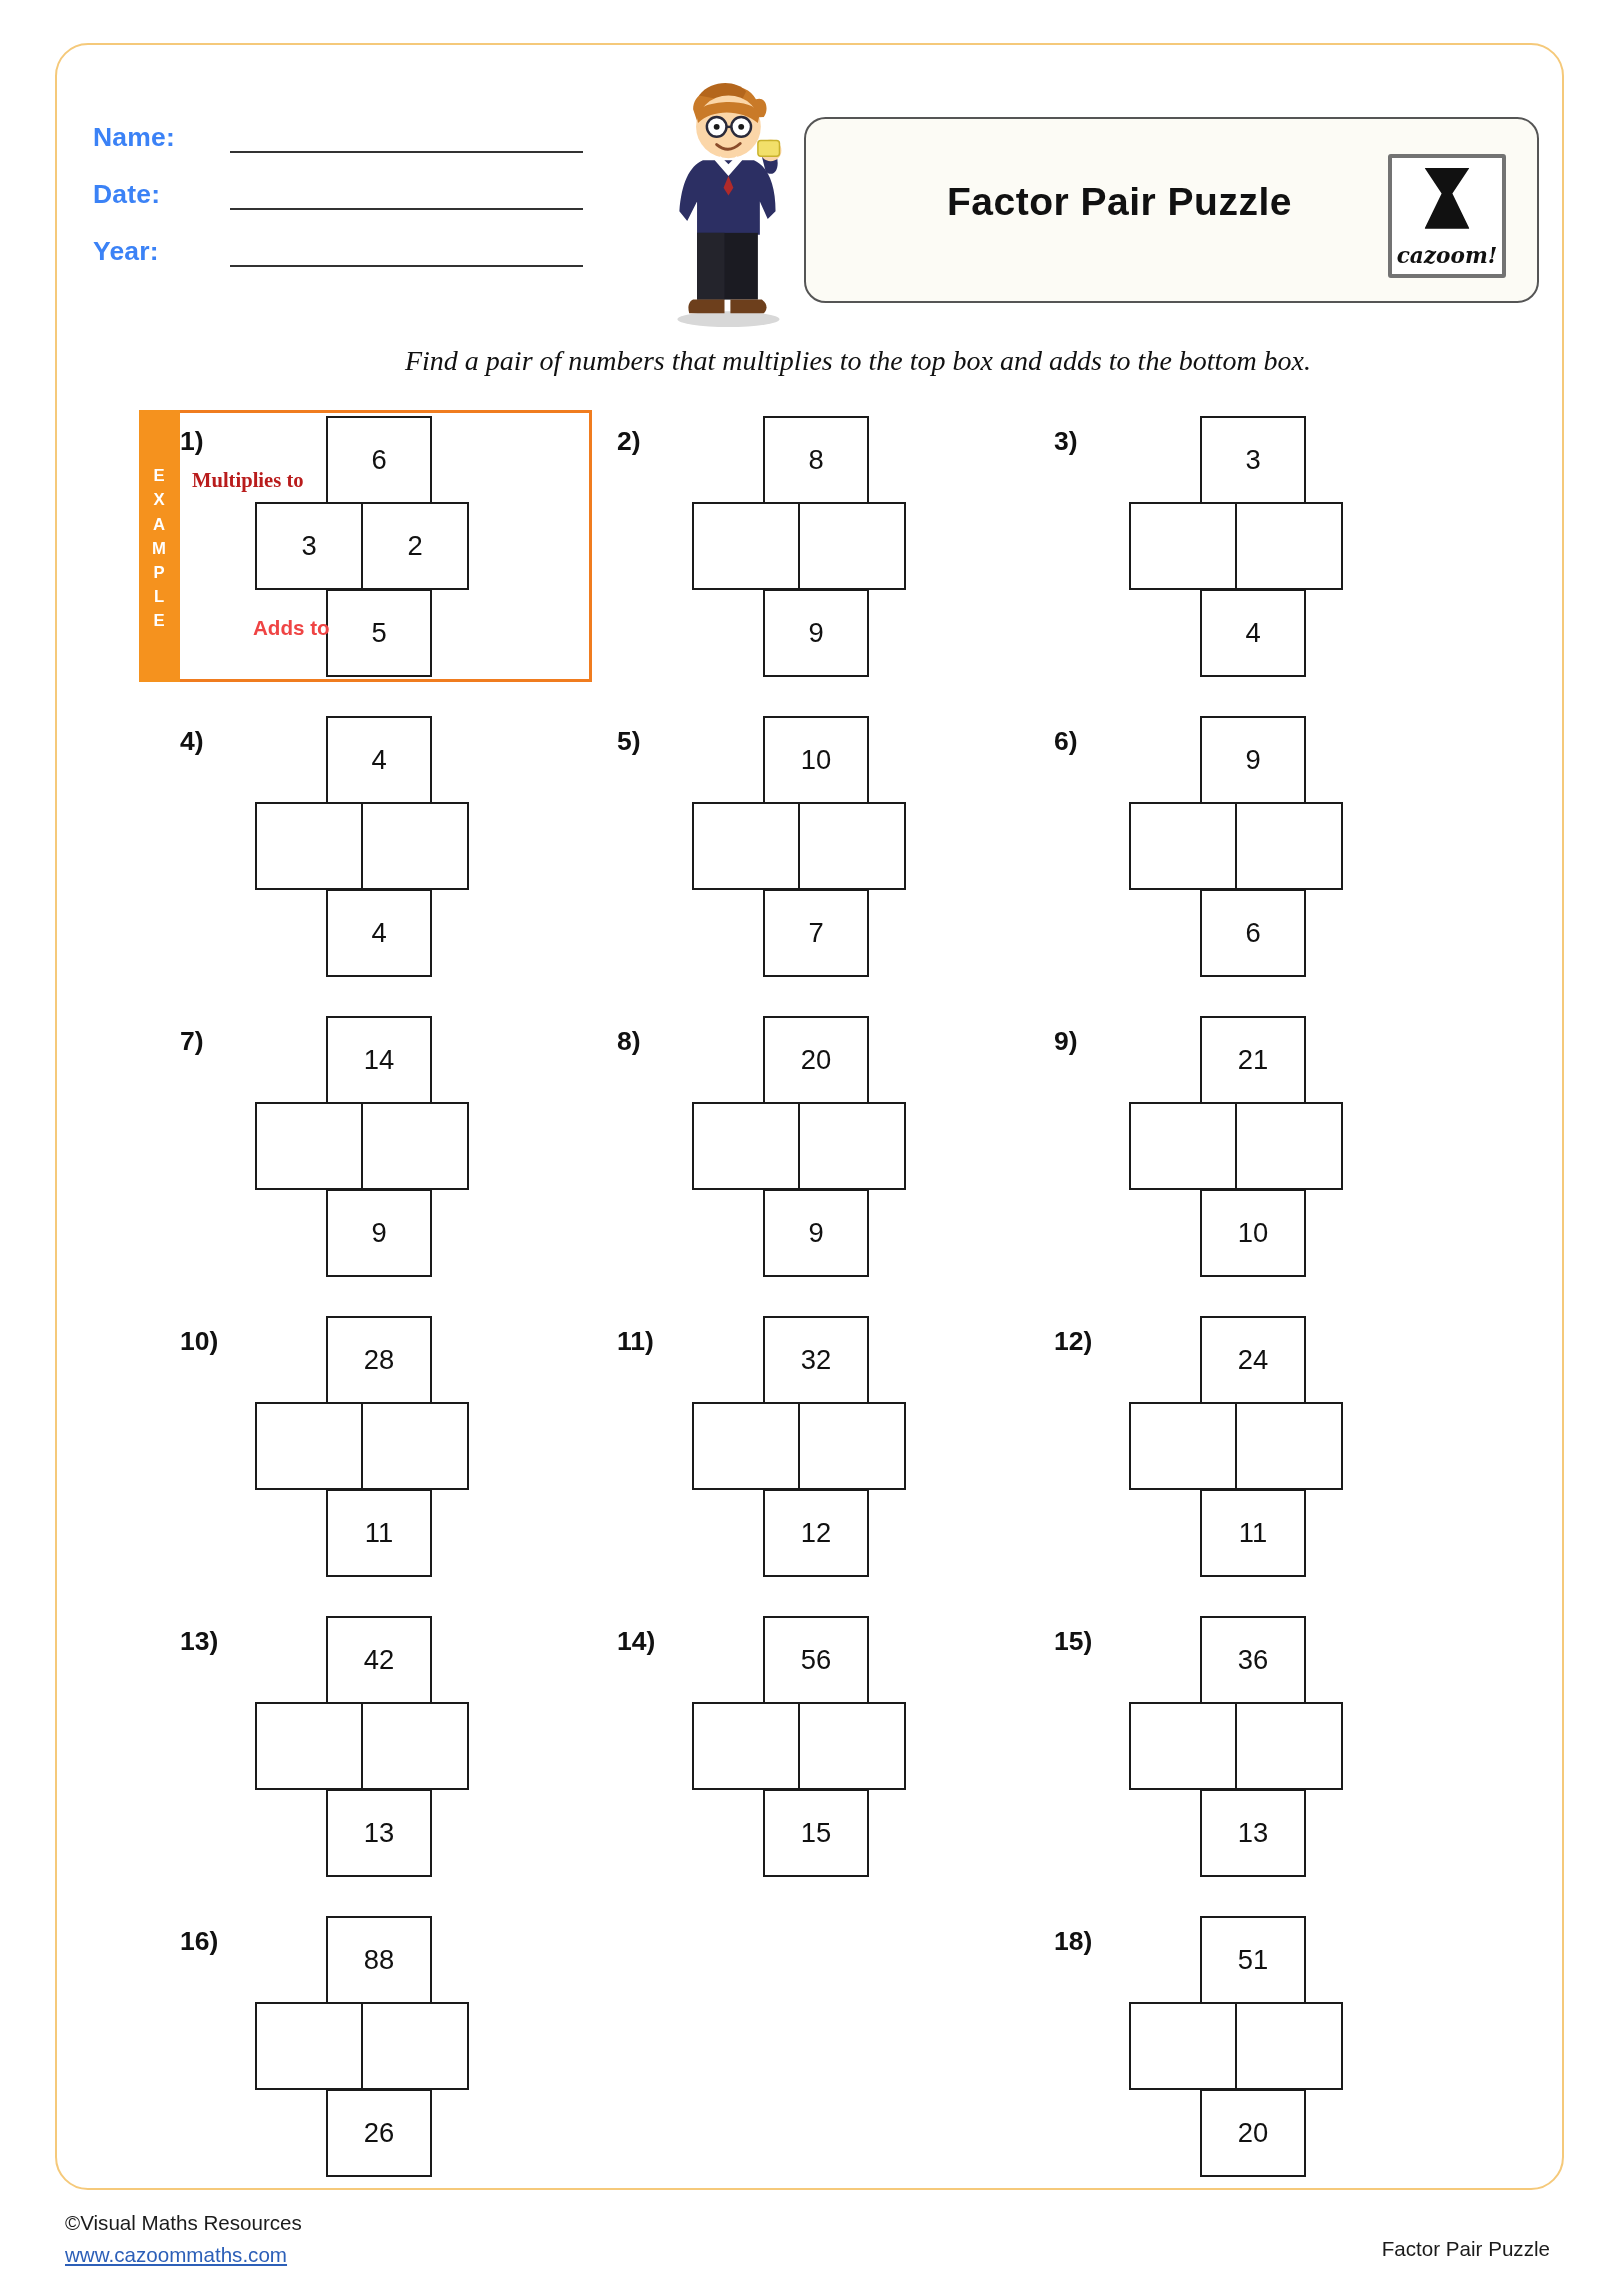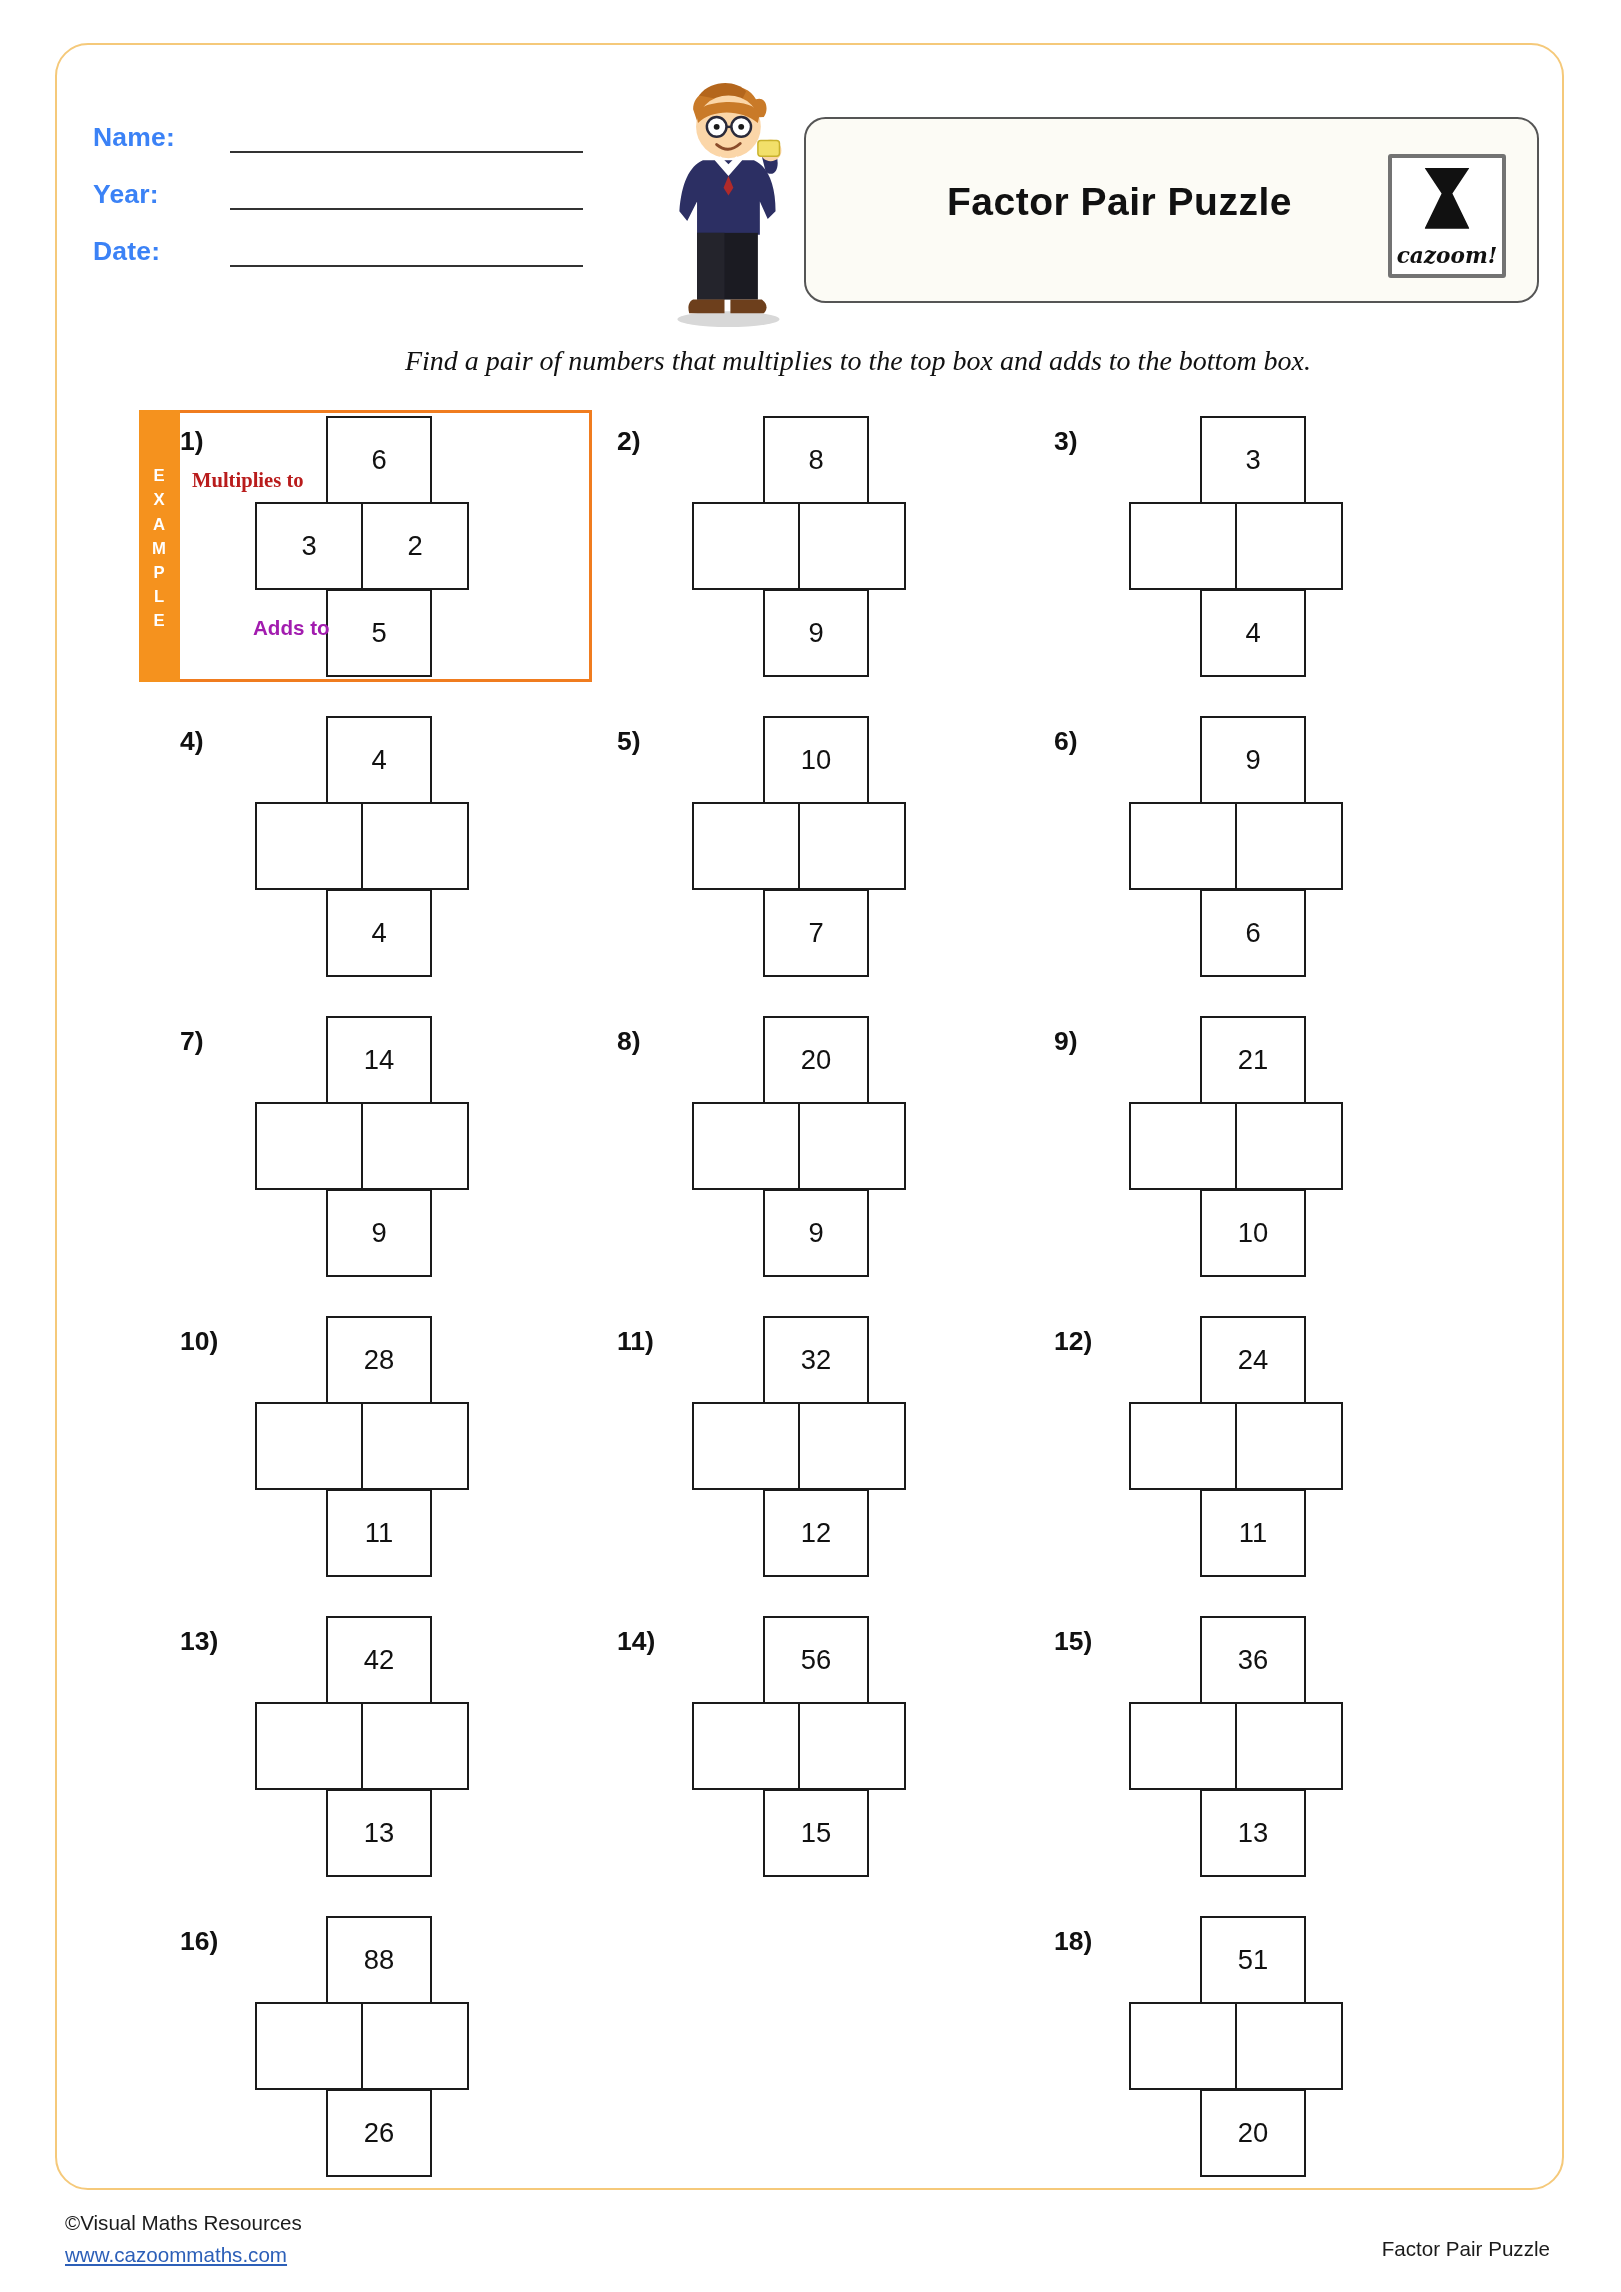--- a/index.html
+++ b/index.html
@@ -292,11 +292,11 @@
       <div class="field-line"></div>
     </div>
     <div class="field-row">
+      <div class="field-label">Date:</div>
+      <div class="field-line"></div>
+    </div>
+    <div class="field-row">
       <div class="field-label">Year:</div>
-      <div class="field-line"></div>
-    </div>
-    <div class="field-row">
-      <div class="field-label">Date:</div>
       <div class="field-line"></div>
     </div>
   </div>

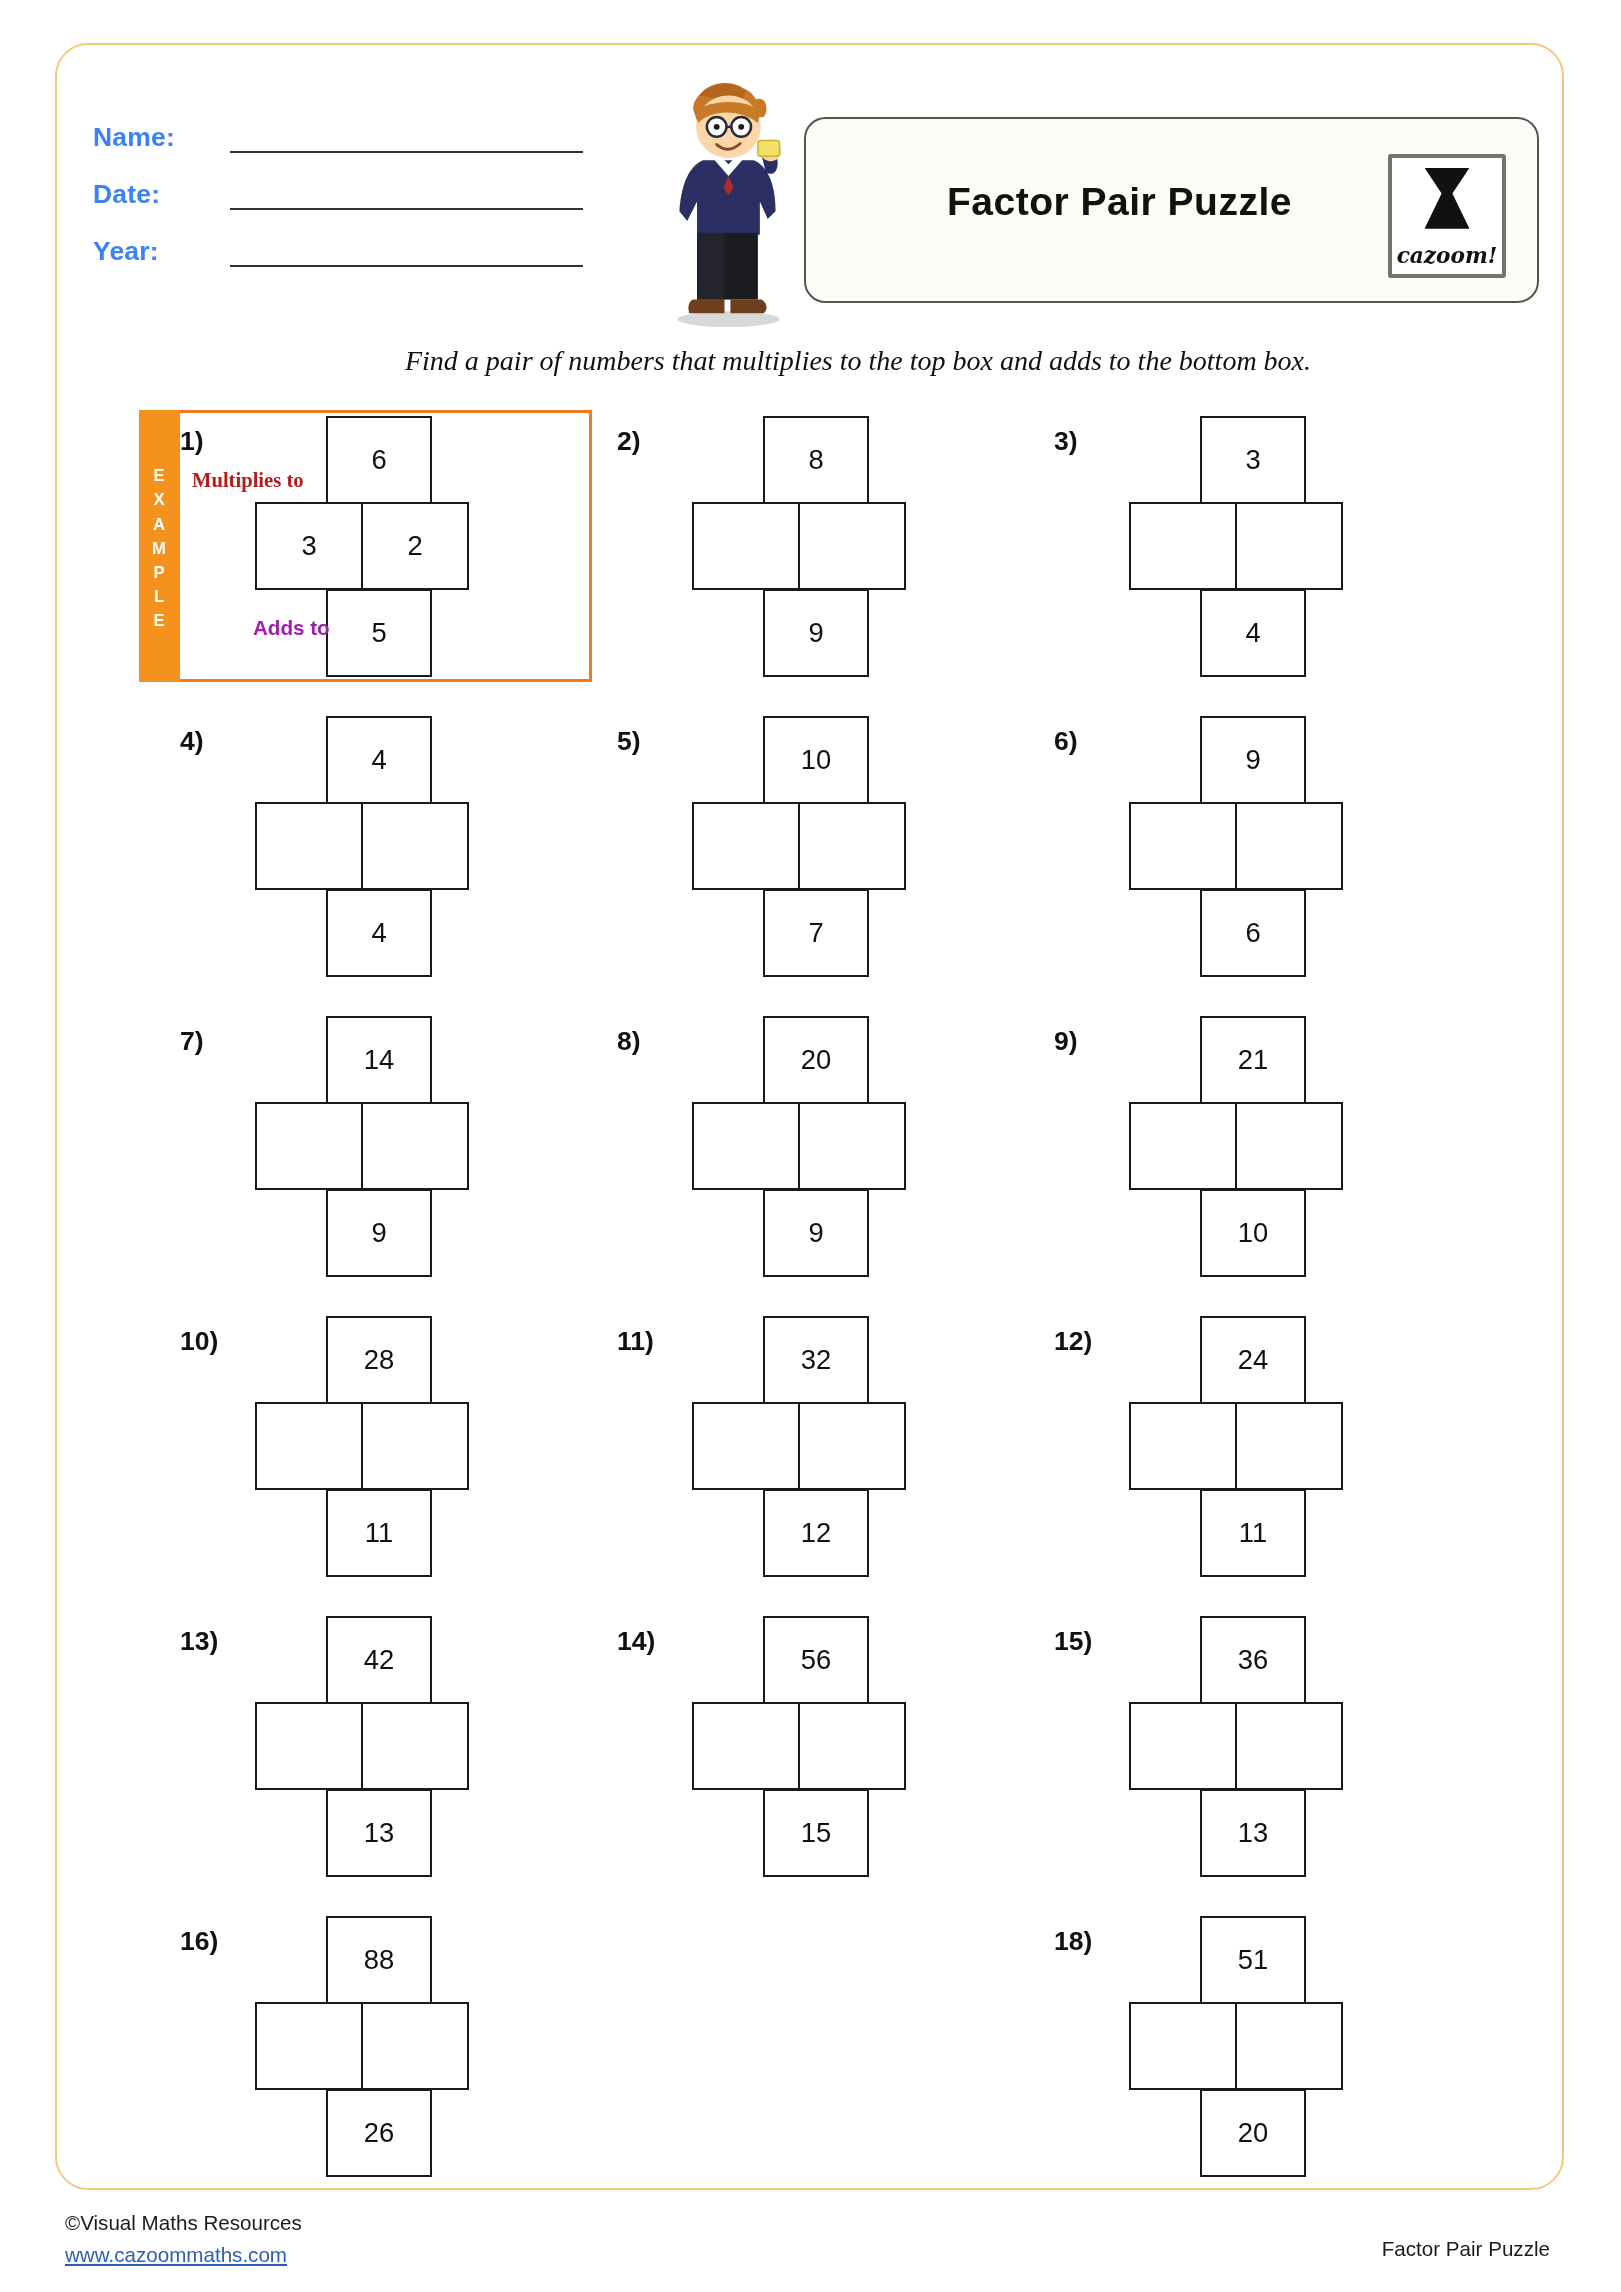--- a/index.html
+++ b/index.html
@@ -254,7 +254,7 @@
     top: 616px;
     font-size: 20.6px;
     font-weight: bold;
-    color: #a21caf;
+    color: #ef4444;
   }
 
   

